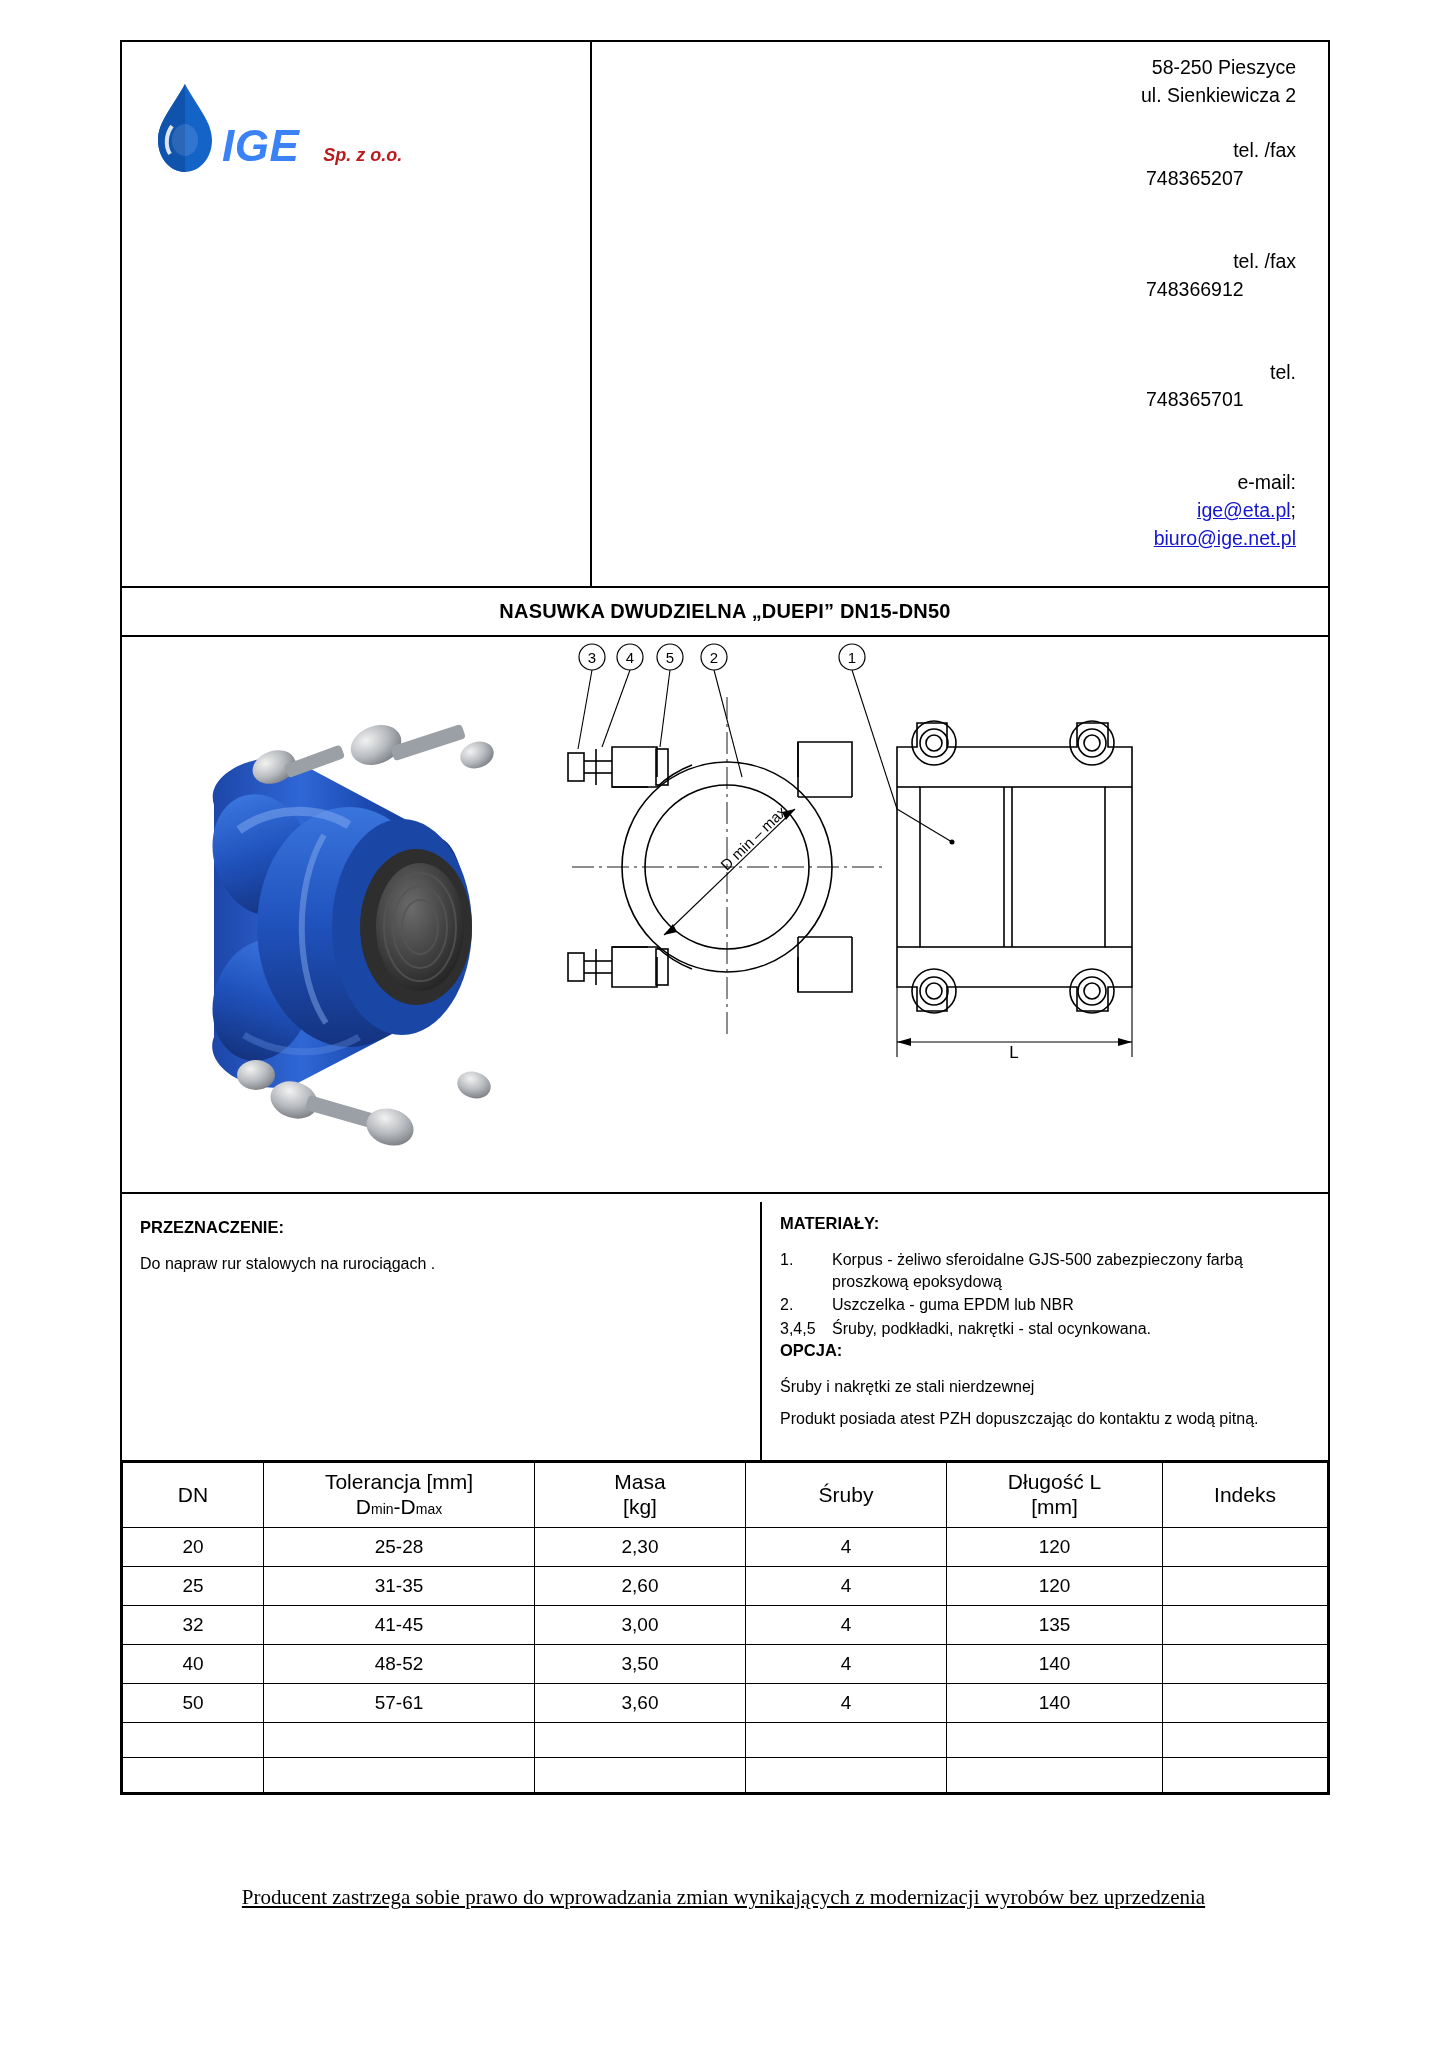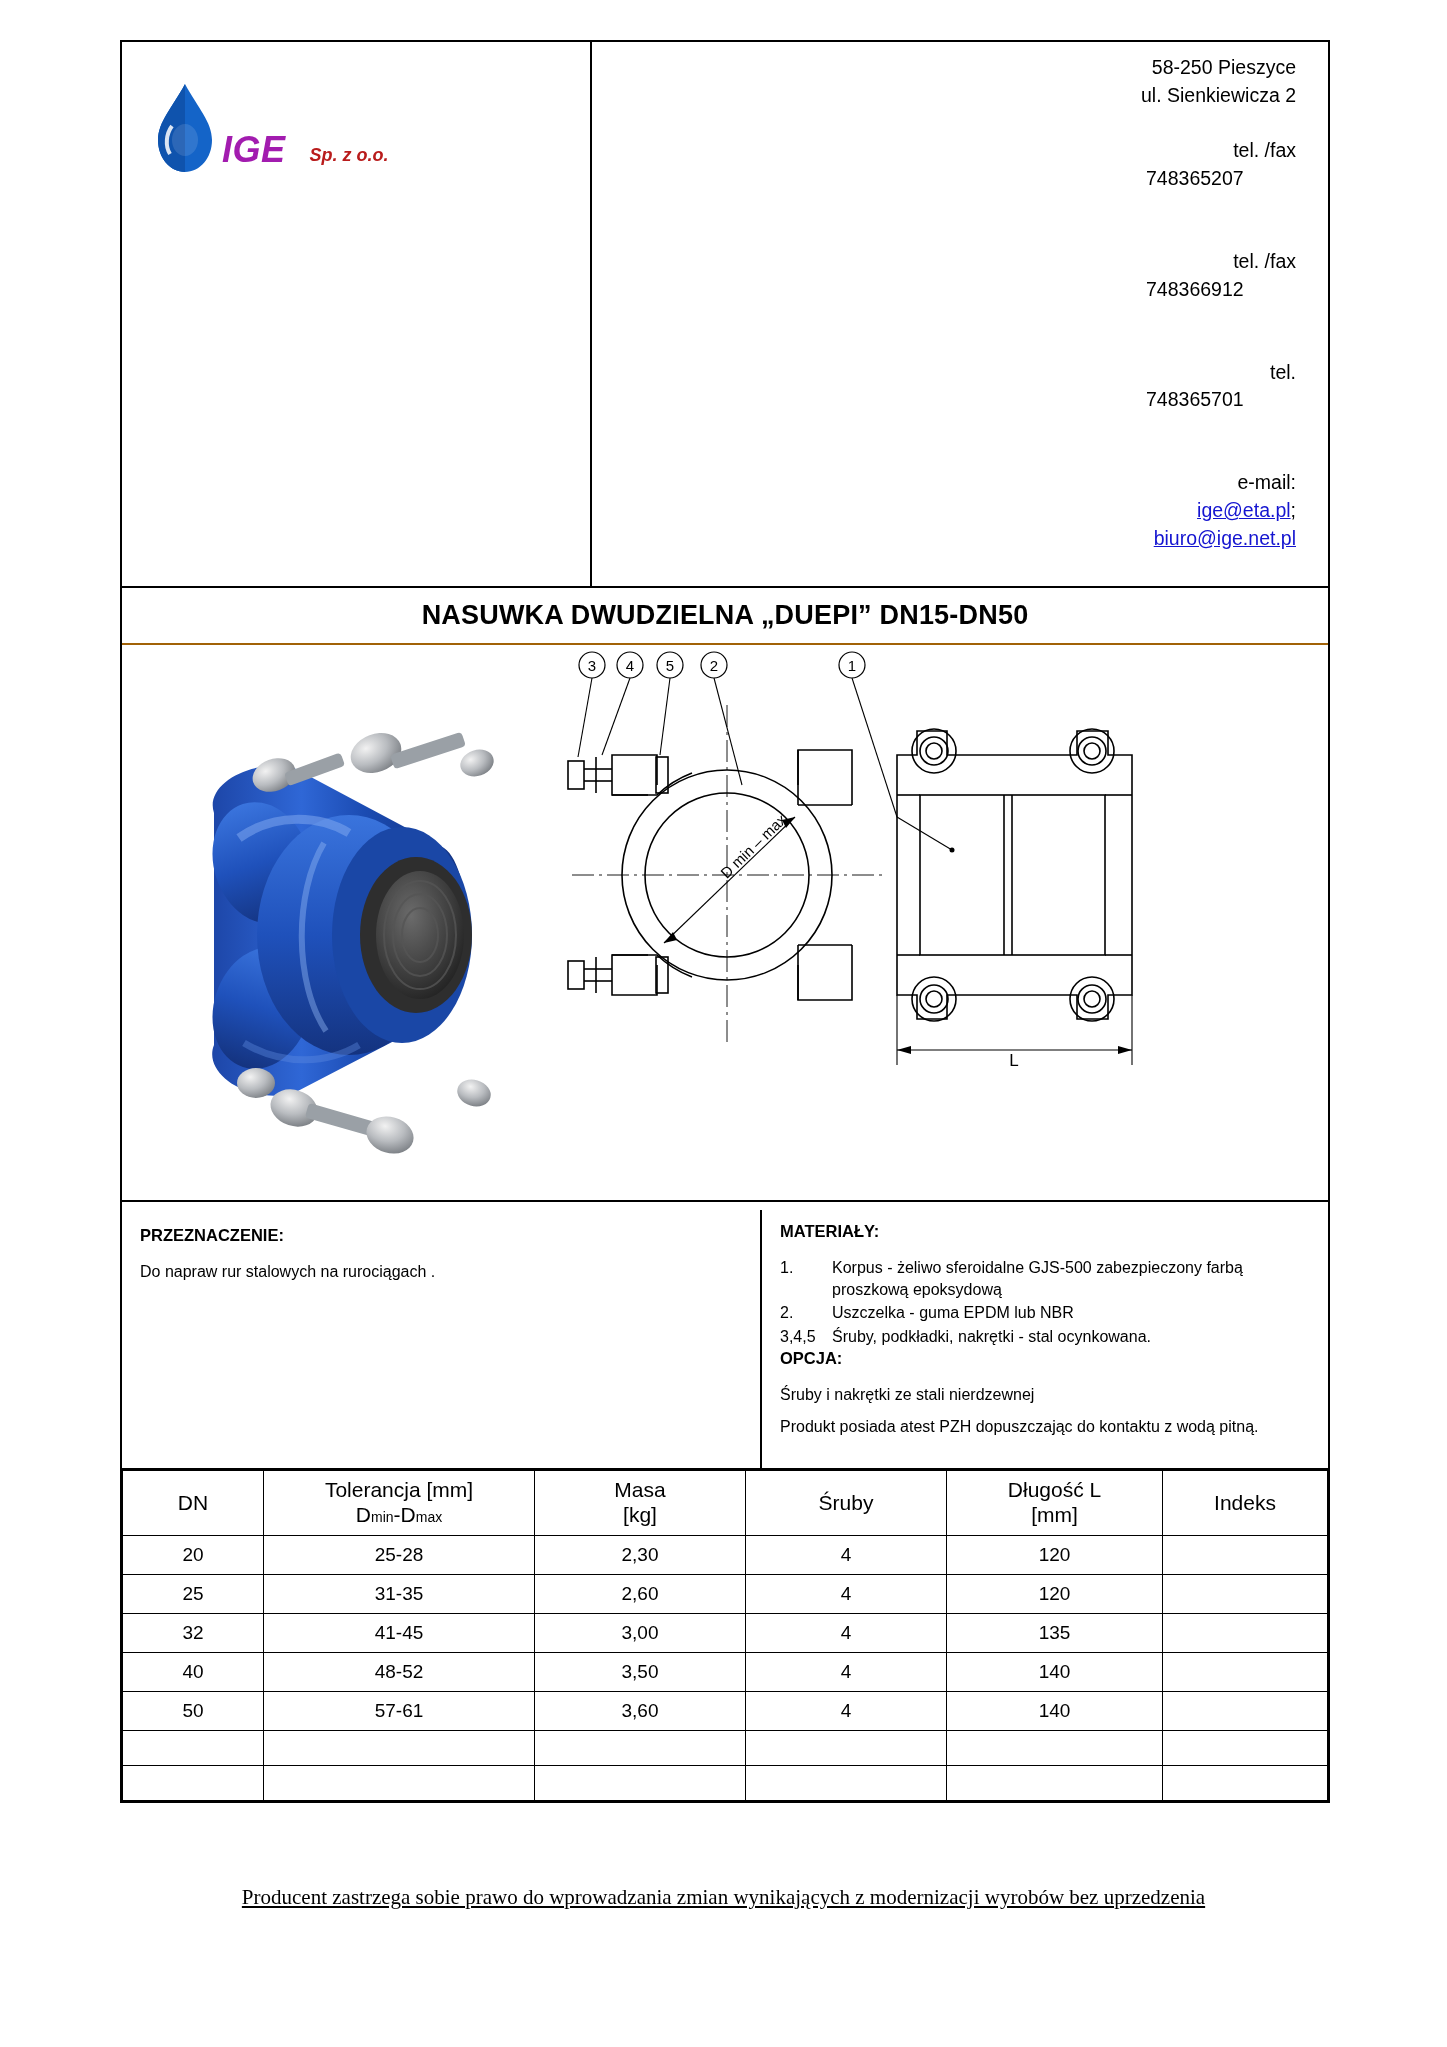--- a/index.html
+++ b/index.html
@@ -51,8 +51,8 @@
   .logo-text {
     font-weight: bold;
     font-style: italic;
-    font-size: 36px;
-    color: #a21caf;
+    font-size: 44px;
+    color: #3b82f6;
     letter-spacing: 0.5px;
     margin-left: 4px;
     line-height: 1;

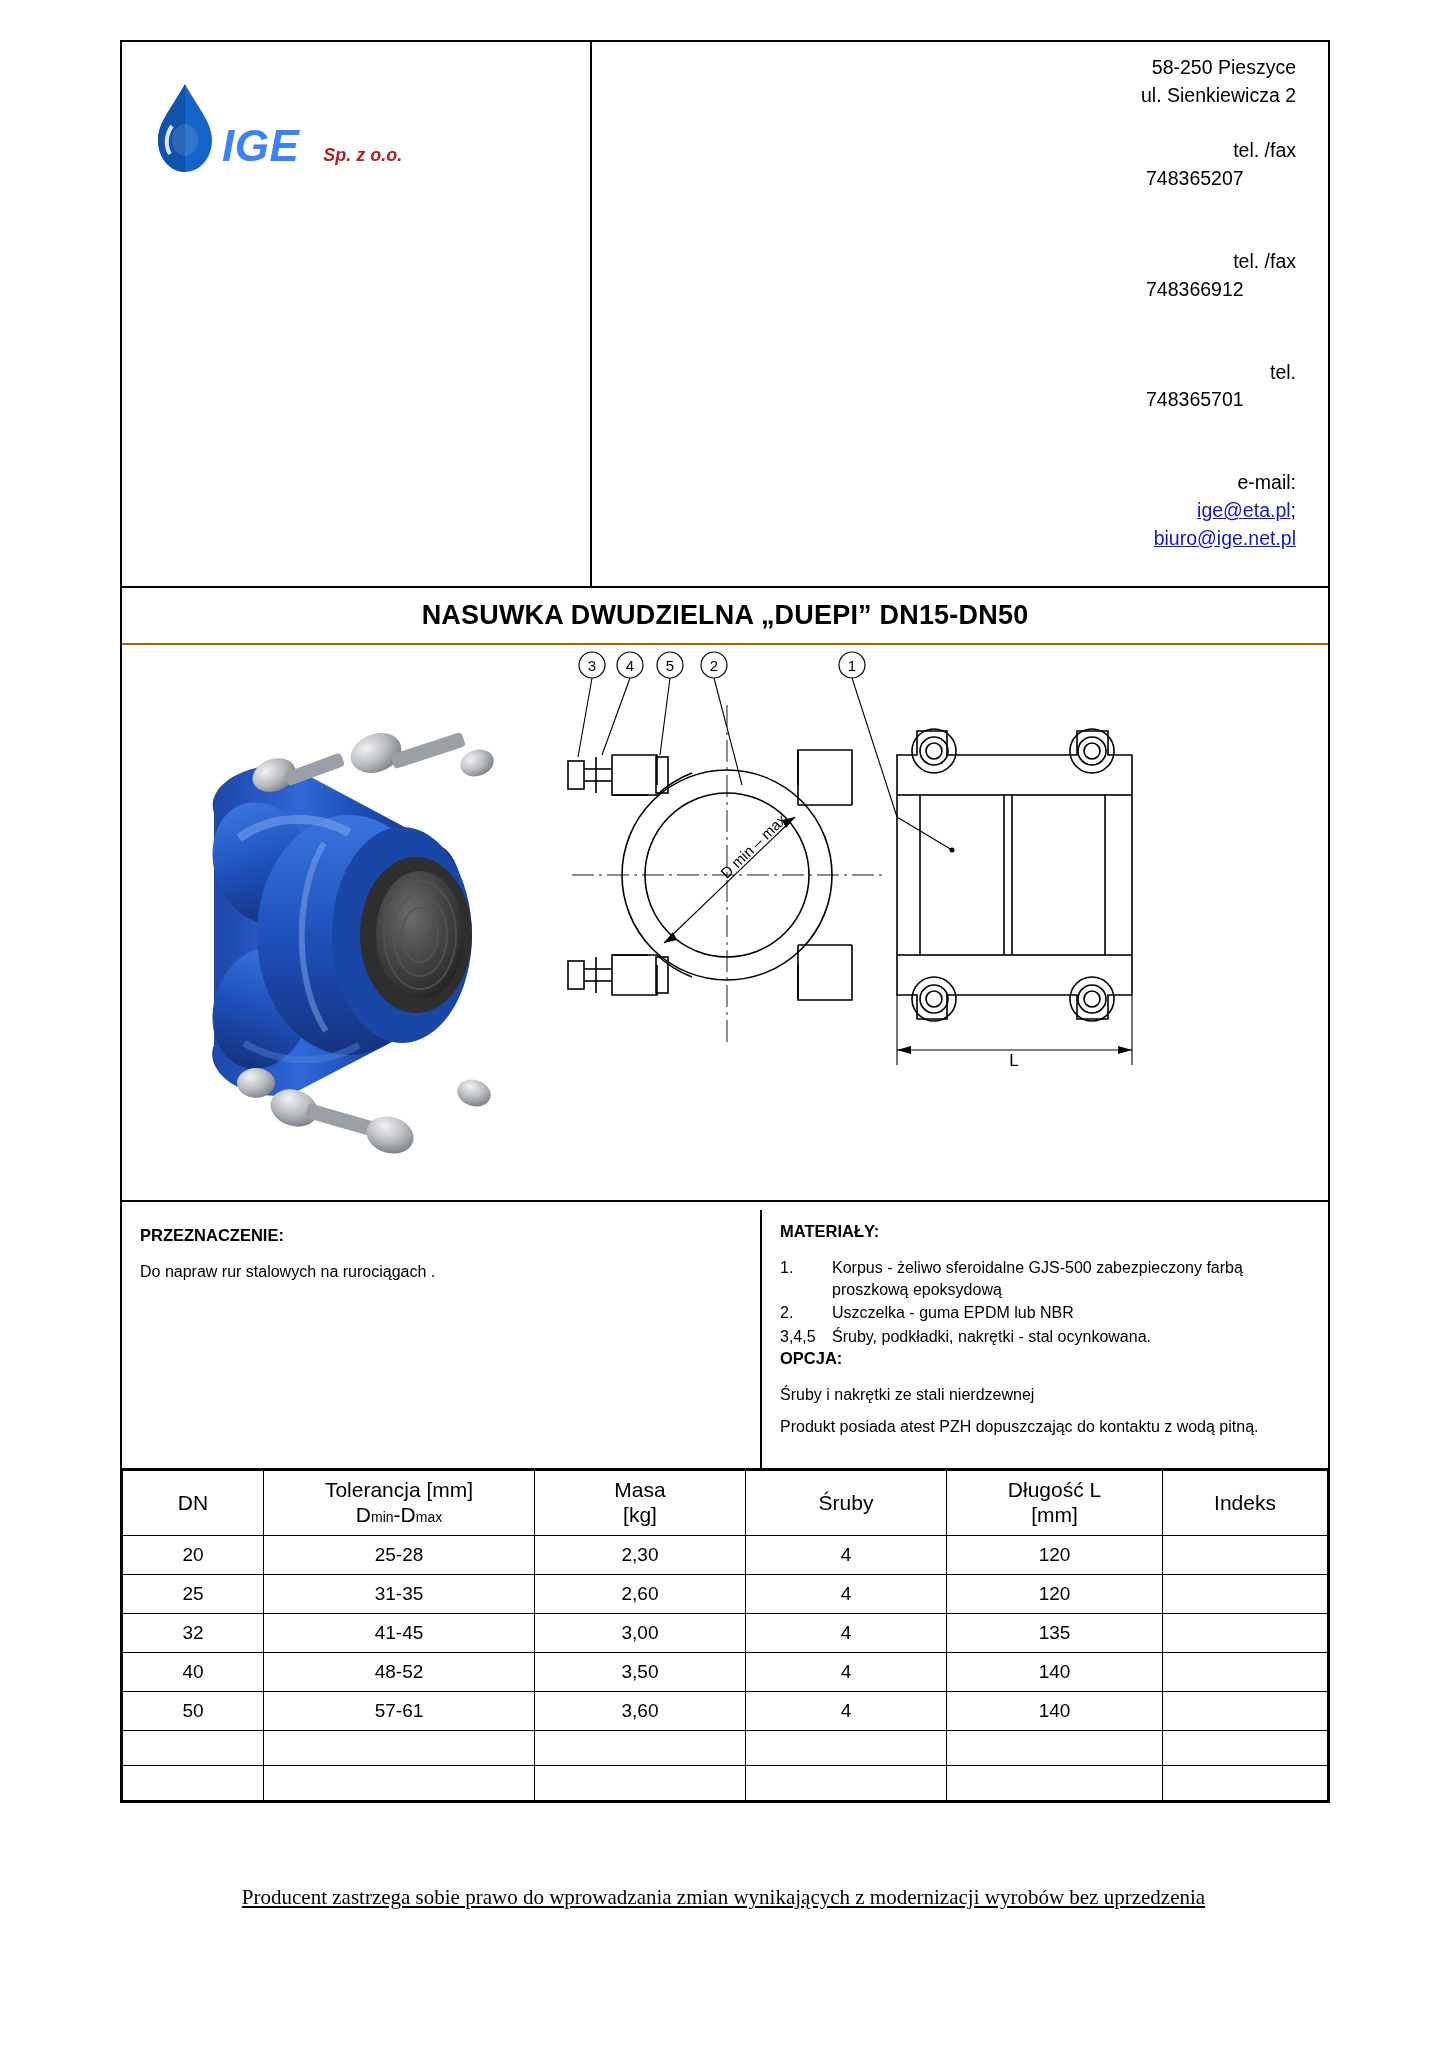--- a/index.html
+++ b/index.html
@@ -80,9 +80,9 @@
   .tel-num { display: inline-block; min-width: 150px; text-align: left; }
   
   .title-bar {
-    border-bottom: 2px solid #a16207;
+    border-bottom: 2px solid #000000;
     text-align: center;
-    font-size: 27px;
+    font-size: 20px;
     font-weight: bold;
     padding: 12px 0 12px 0;
     letter-spacing: 0.2px;

